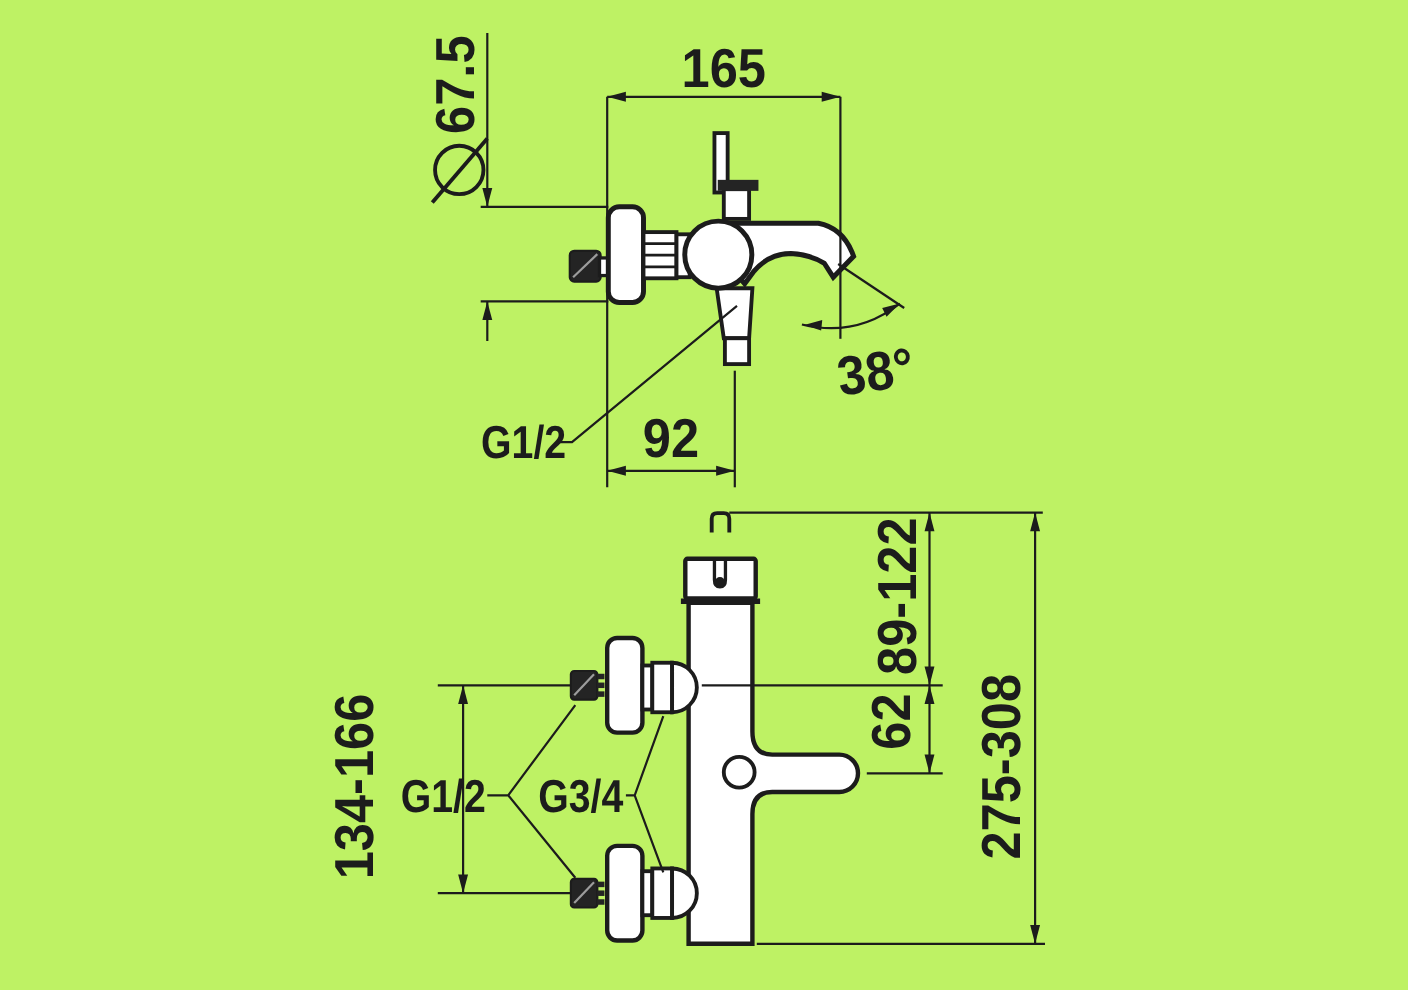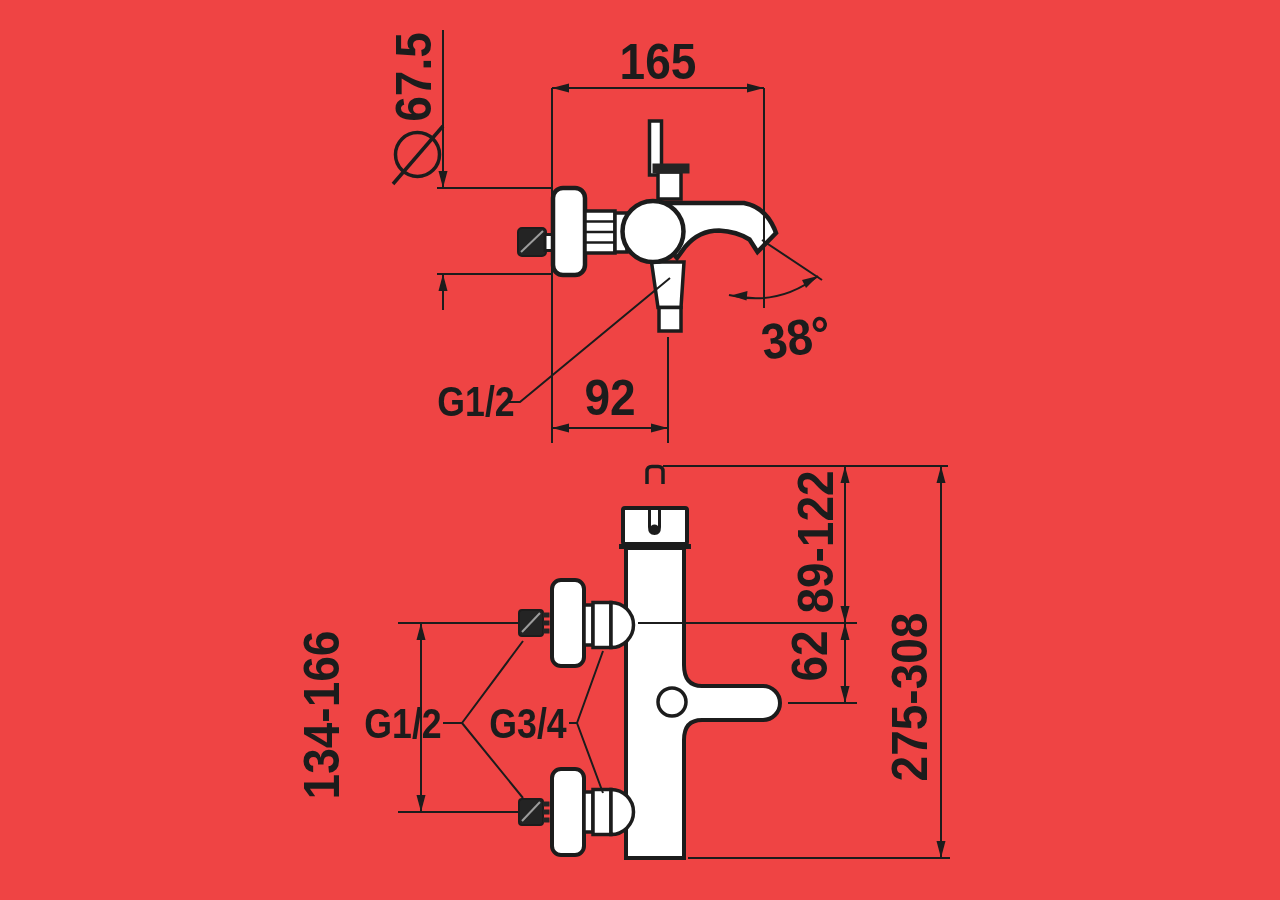--- a/index.html
+++ b/index.html
@@ -4,7 +4,7 @@
 <style>
   html,body{margin:0;padding:0;background:#ffffff;}
   .canvas{
-    position:relative;width:1280px;height:900px;background:#ef4444;
+    position:relative;width:1280px;height:900px;background:#bef264;
     overflow:hidden;font-family:"Liberation Sans",sans-serif;
   }
   .canvas svg{position:absolute;left:0;top:0;}

